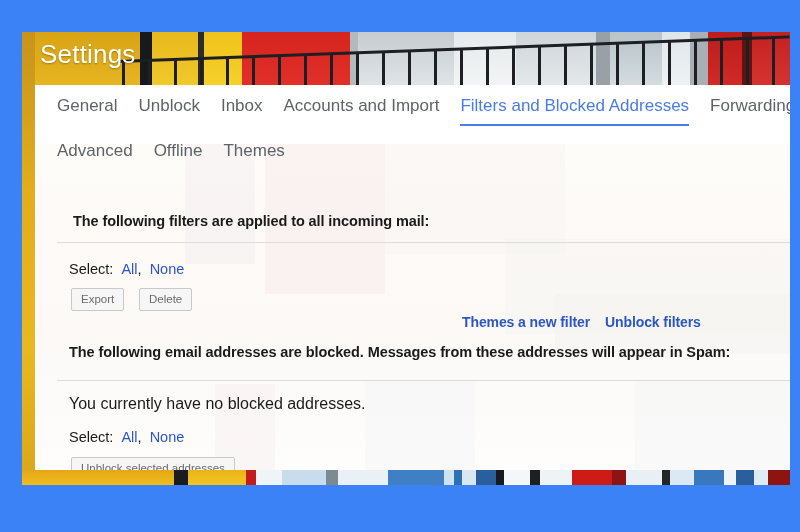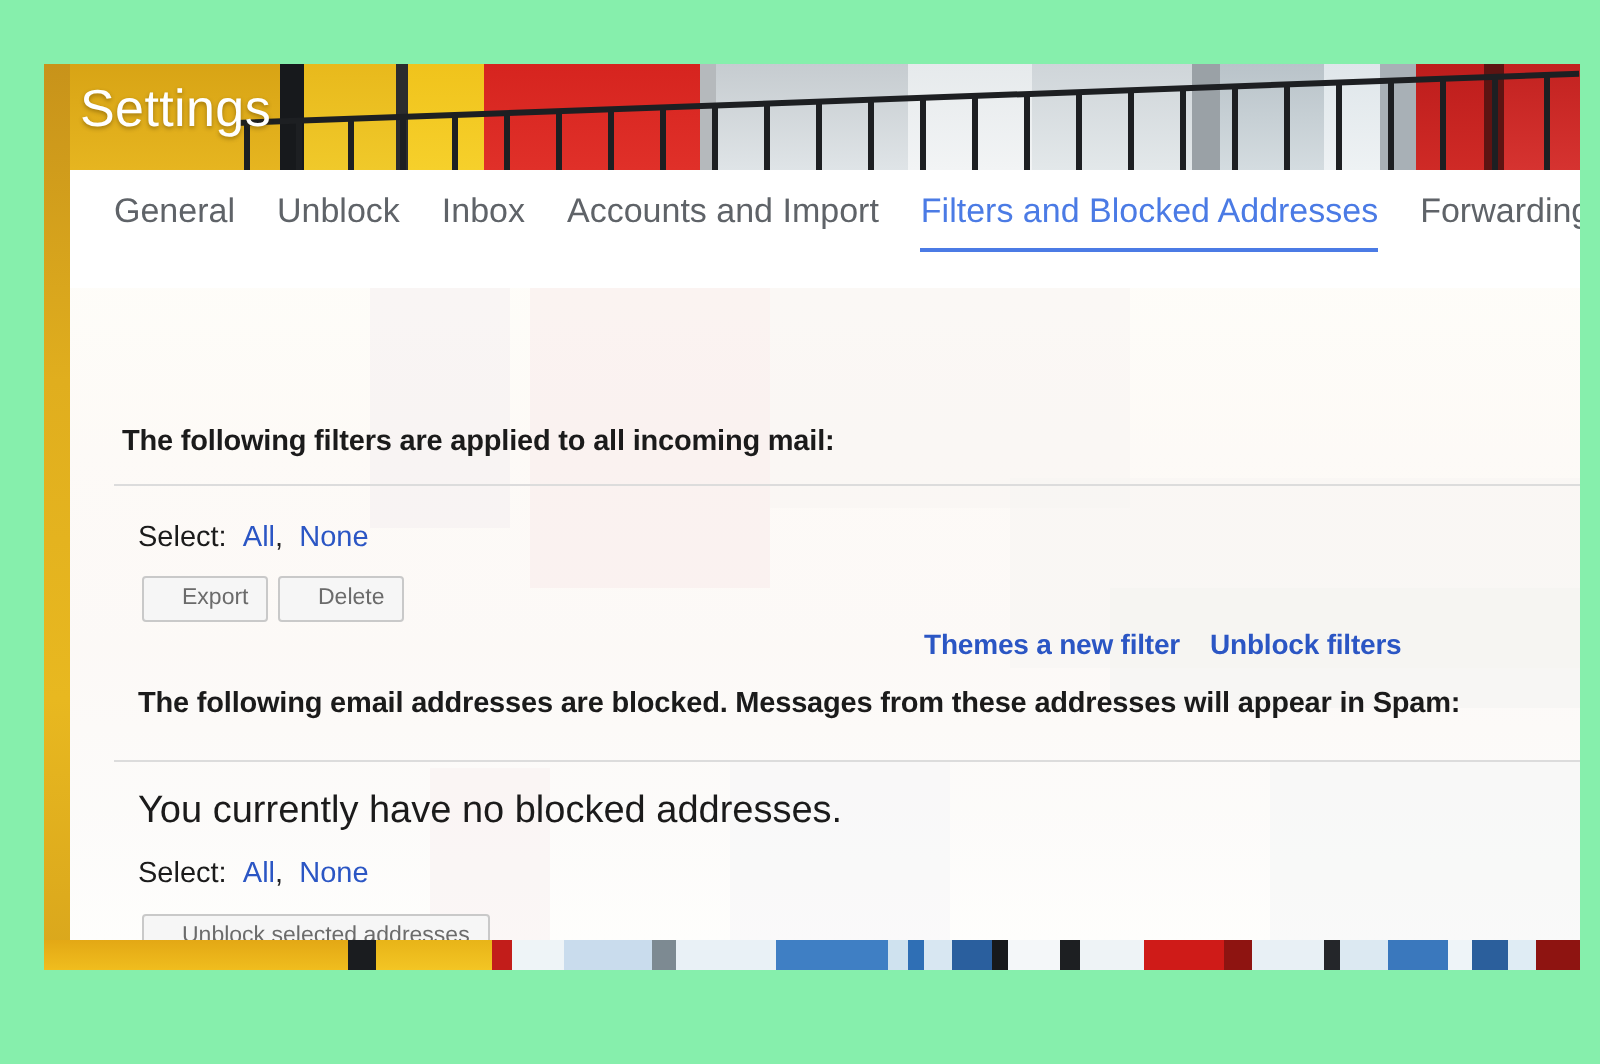--- a/index.html
+++ b/index.html
@@ -19,7 +19,7 @@
     position: relative;
     width: 800px;
     height: 532px;
-    background: #86efac;
+    background: #3b82f6;
     overflow: hidden;
   }
 

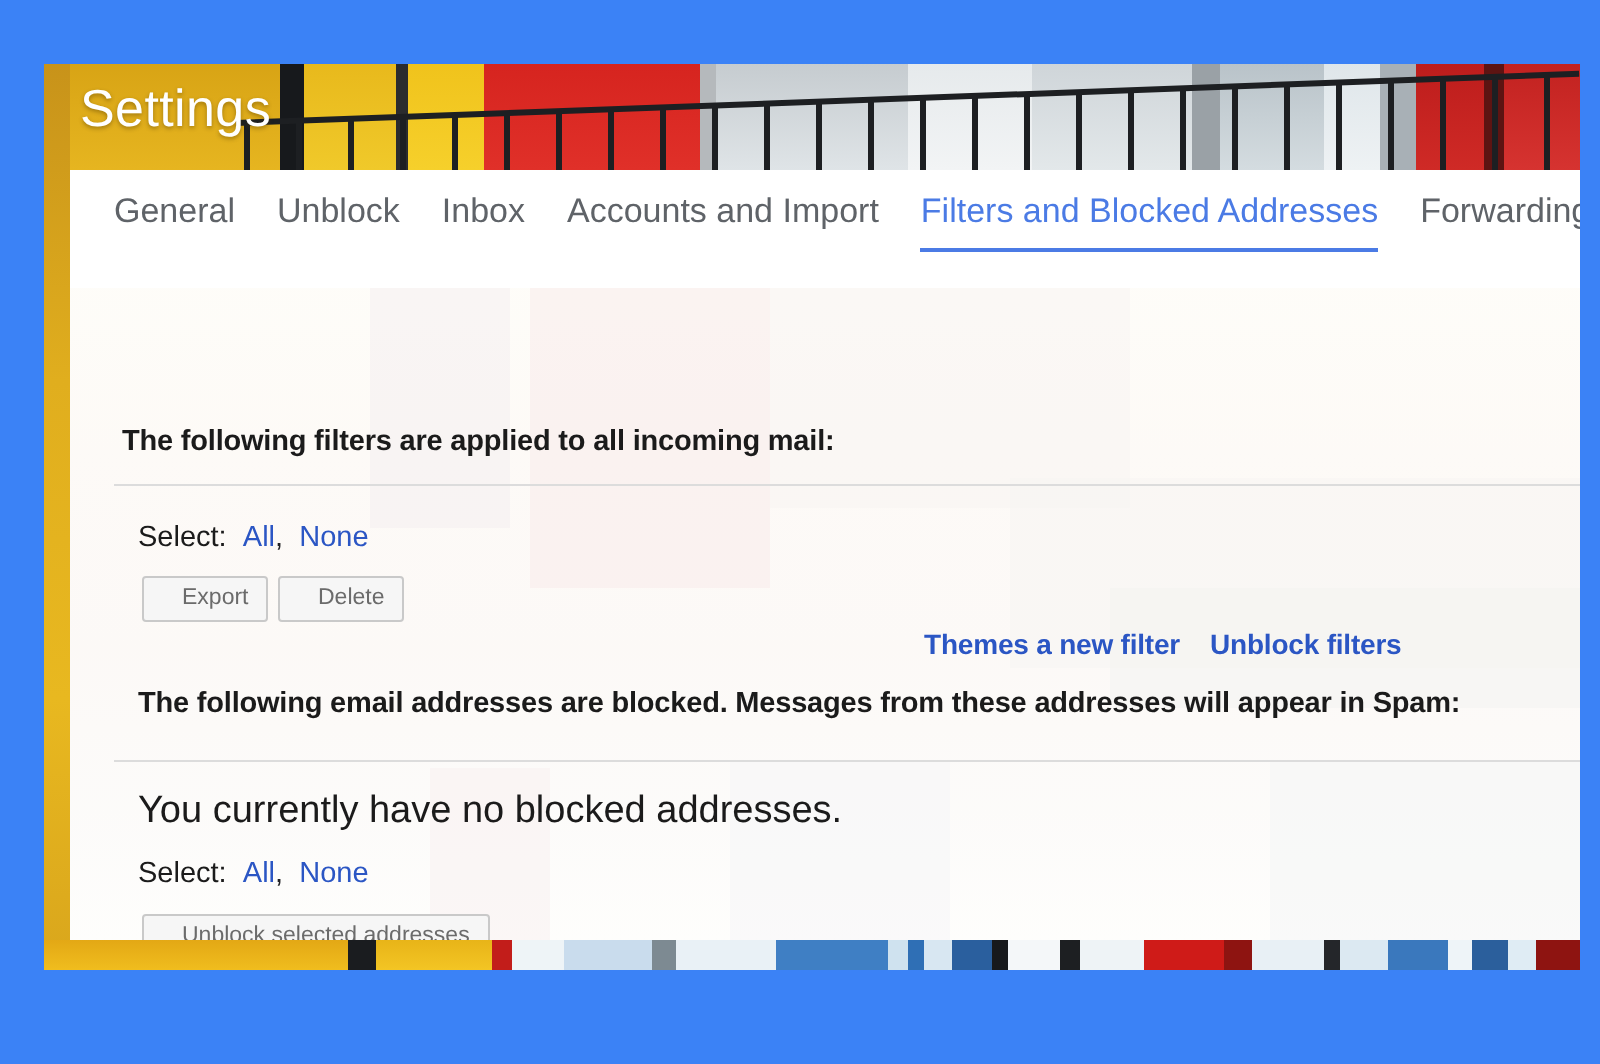--- a/index.html
+++ b/index.html
@@ -305,6 +305,11 @@
       <div class="tab">Forwarding and</div>
     </div>
 
+    <div id="tabs-row2">
+      <div class="tab">Advanced</div>
+      <div class="tab">Offline</div>
+      <div class="tab">Themes</div>
+    </div>
 
     <div id="content">
 

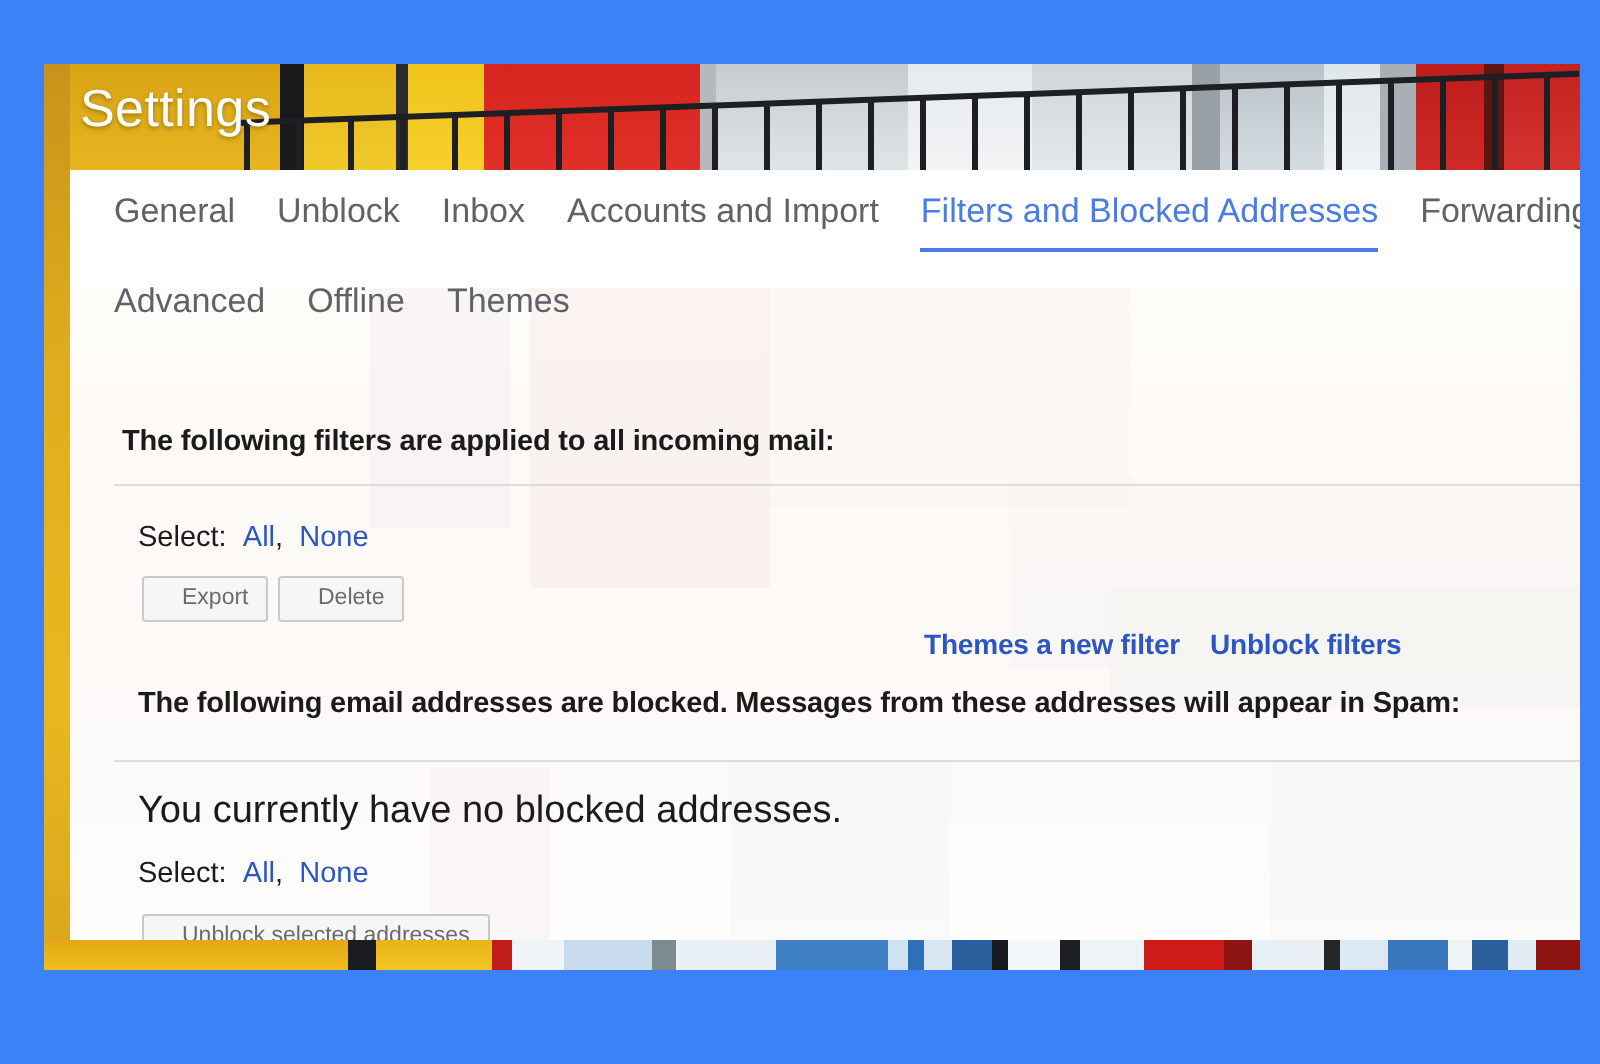--- a/index.html
+++ b/index.html
@@ -168,7 +168,7 @@
     white-space: nowrap;
     letter-spacing: -0.1px;
   }
-  #head-filters { left: 26px; top: 69px; }
+  #head-filters { left: 38px; top: 69px; }
   #head-blocked { left: 34px; top: 200px; text-align: center; }
 
   .rule {

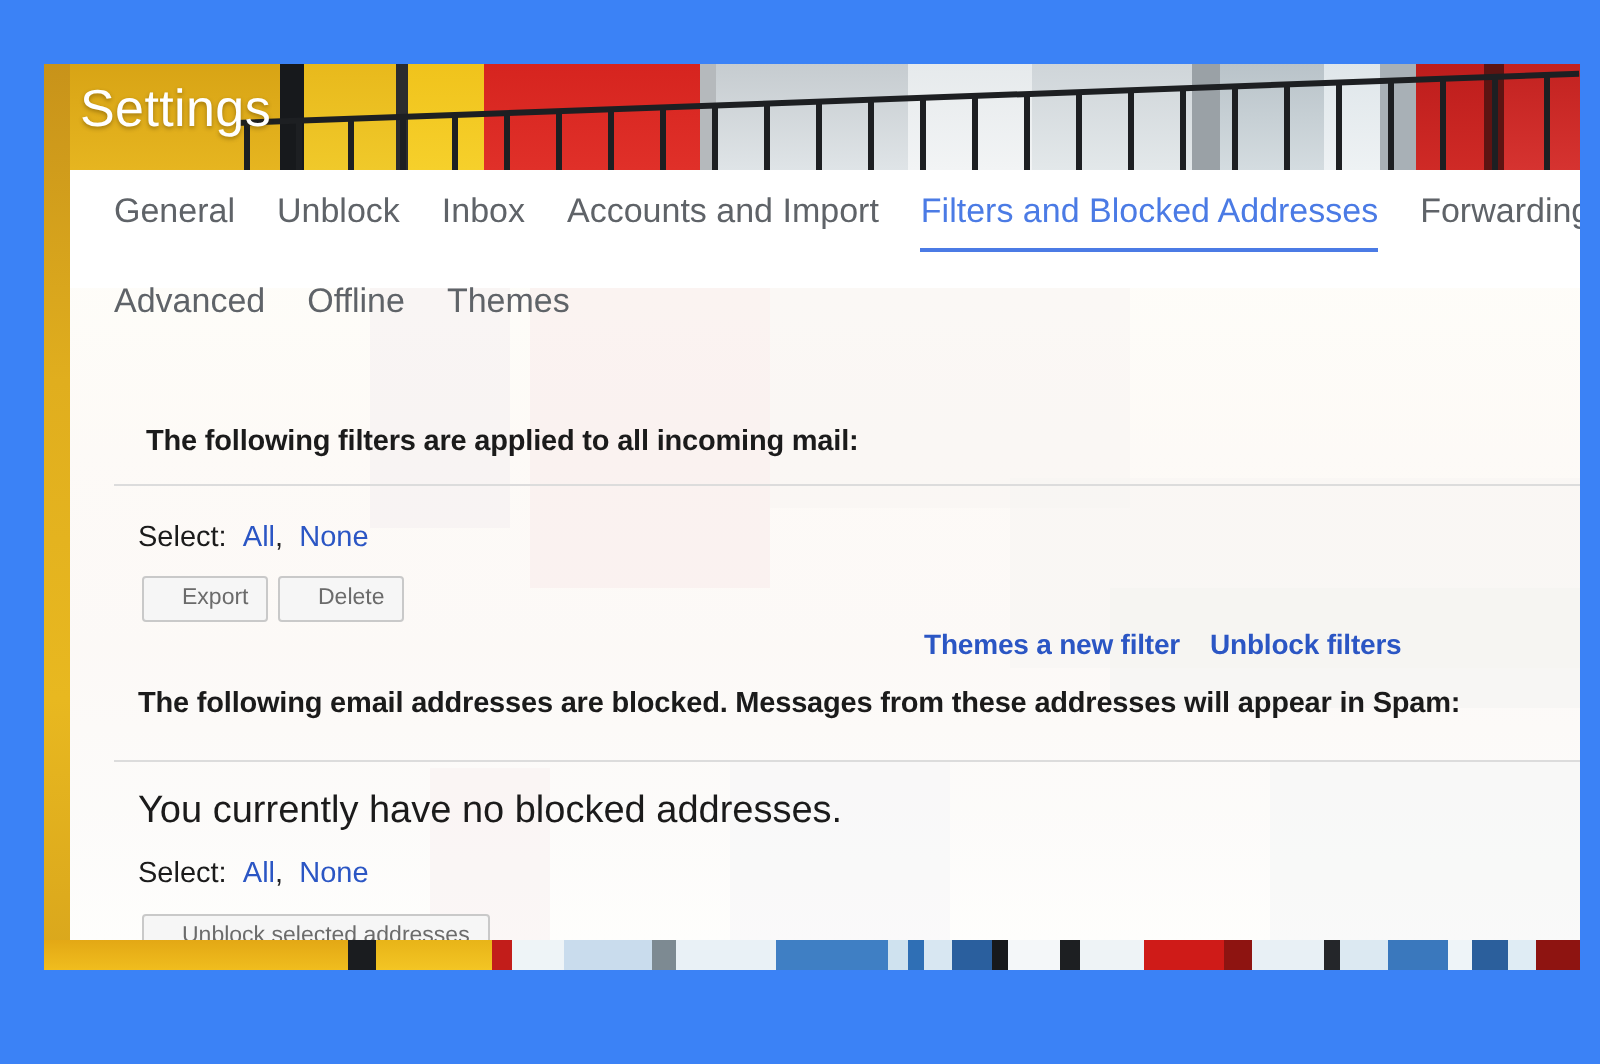--- a/index.html
+++ b/index.html
@@ -204,7 +204,7 @@
     background: #f6f6f6;
     border: 1px solid #c9c9c9;
     border-radius: 2px;
-    padding: 3px 9px 4px 19px;
+    padding: 3px 9px 4px 9px;
     white-space: nowrap;
     cursor: pointer;
     line-height: 14px;

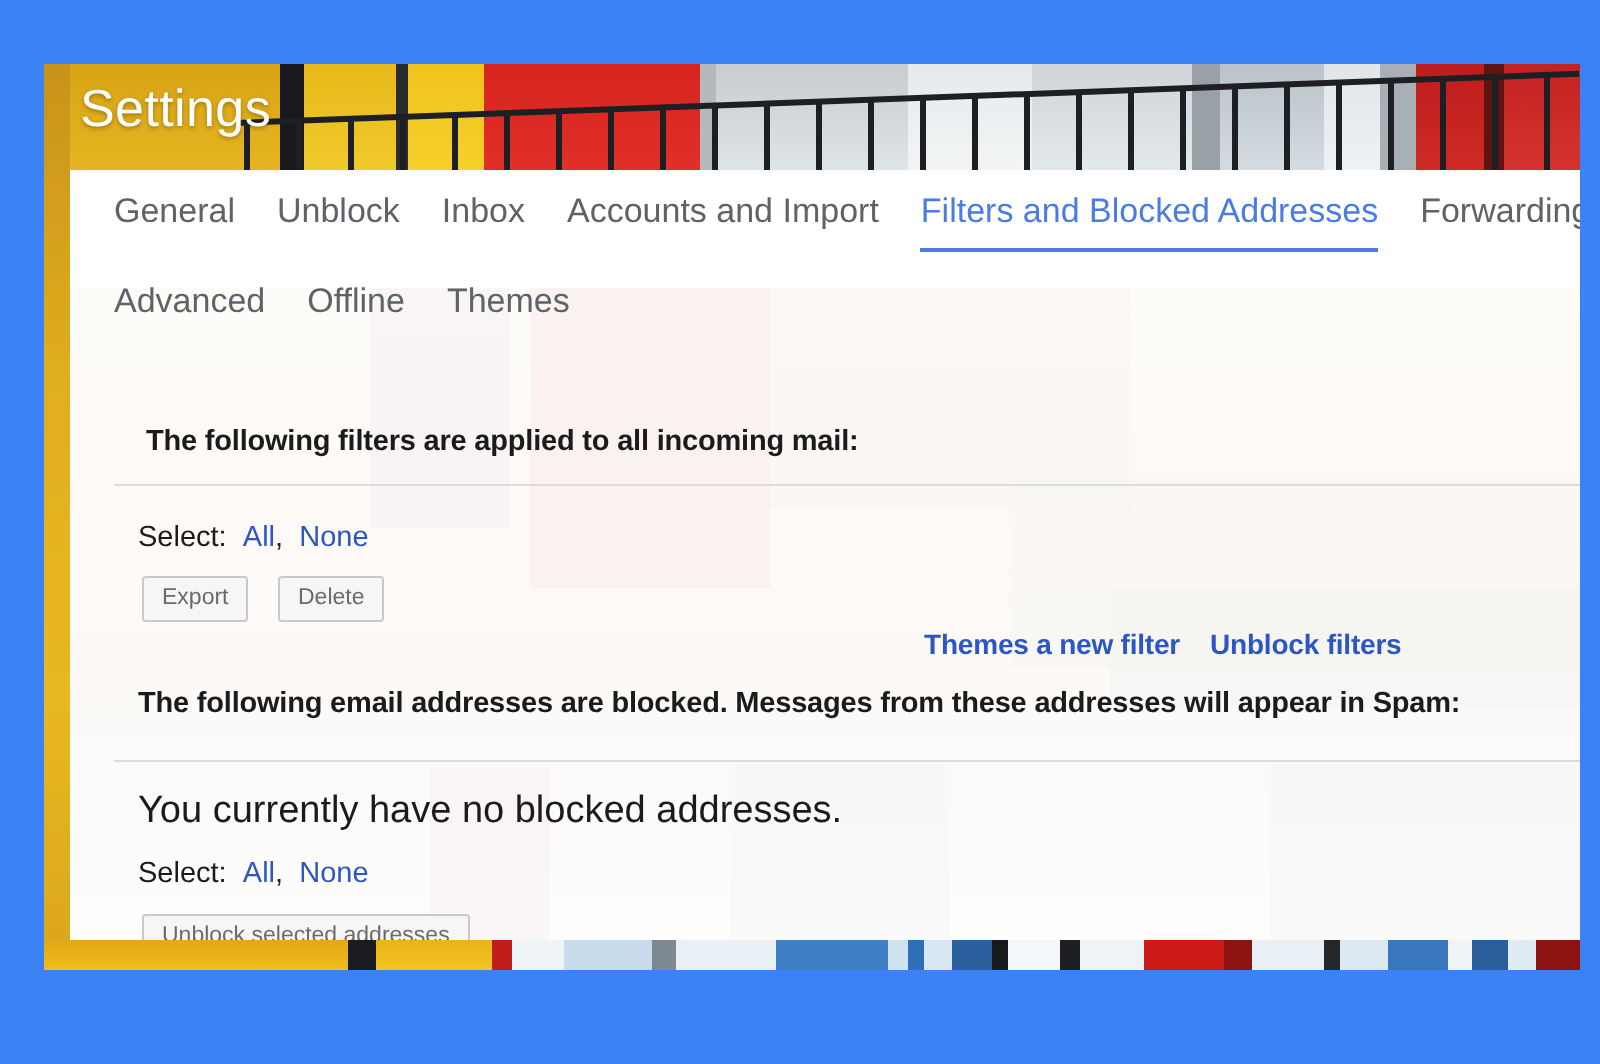--- a/index.html
+++ b/index.html
@@ -229,7 +229,7 @@
     position: absolute;
     left: 34px;
     top: 251px;
-    font-size: 19px;
+    font-size: 16px;
     color: #1b1b1b;
     white-space: nowrap;
     text-align: center;

